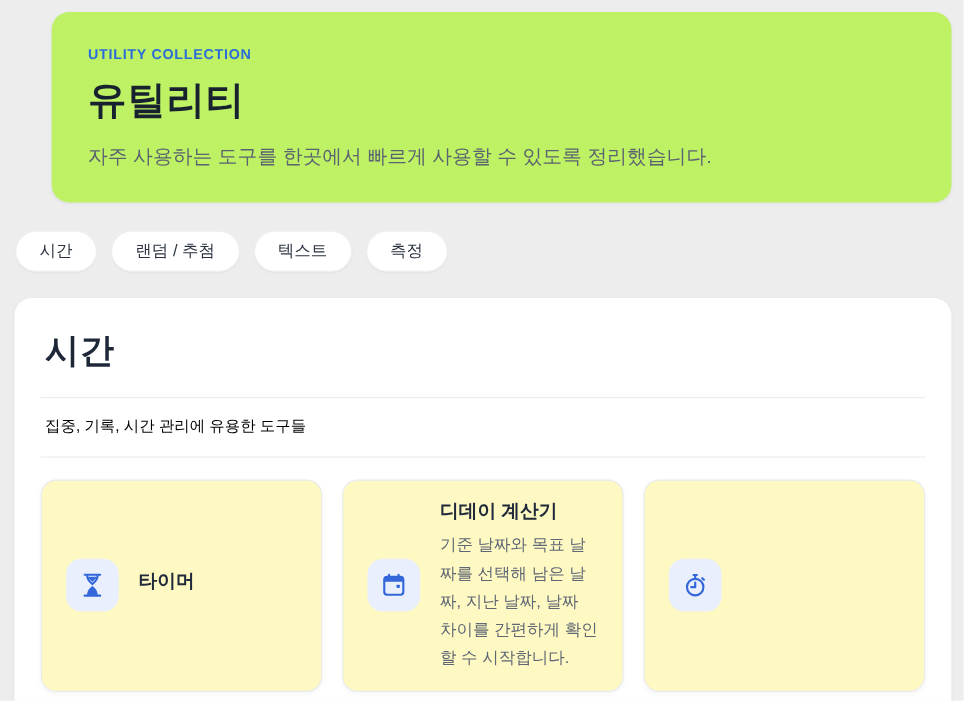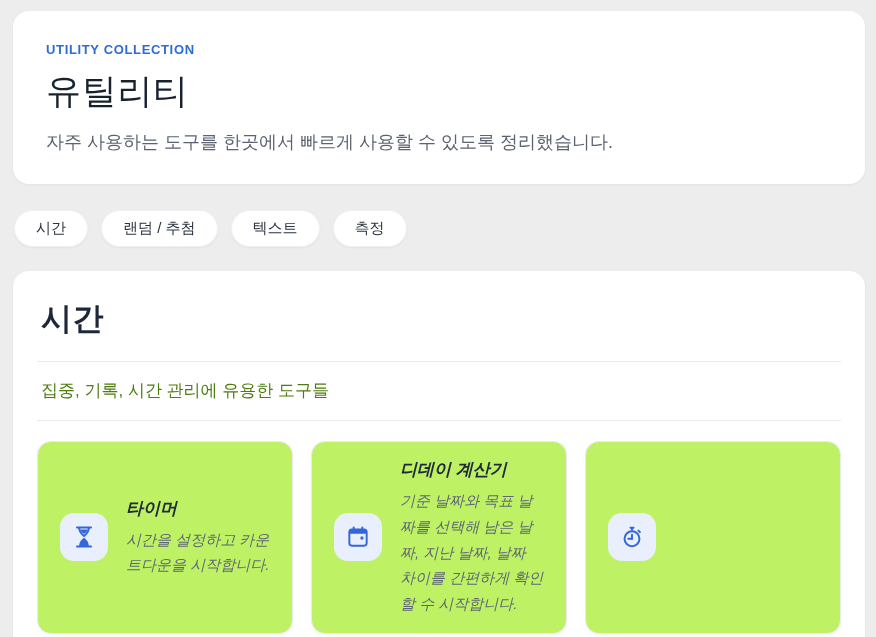--- a/index.html
+++ b/index.html
@@ -14,10 +14,11 @@
 
   
   .header-card {
-    background: #ffffff;
+    background: #bef264;
     border-radius: 16px;
     padding: 31px 33px 30px;
     box-shadow: 0 1px 3px rgba(16,24,40,.05);
+    margin-left: 34px;
   }
   .eyebrow {
     color: #2b6cd9;

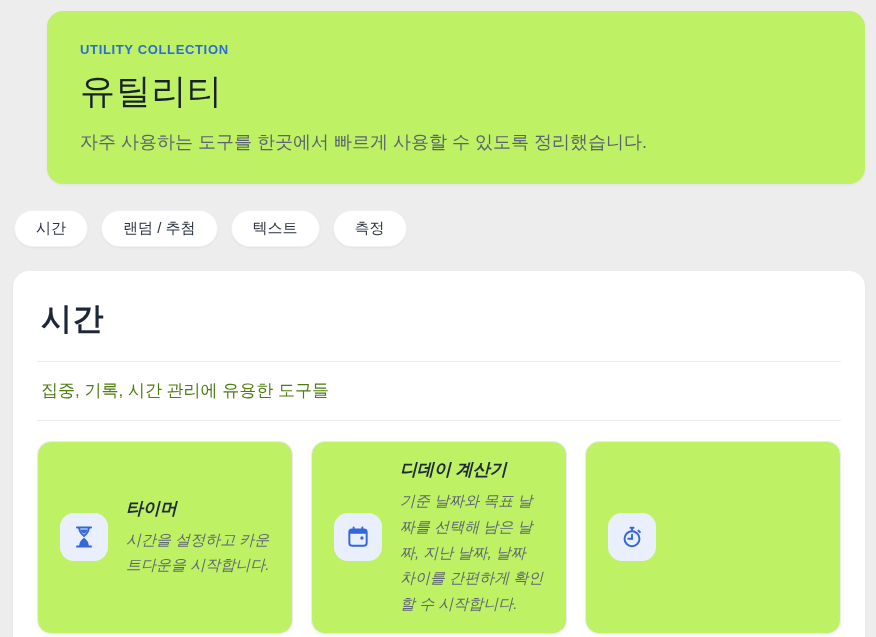--- a/index.html
+++ b/index.html
@@ -29,7 +29,7 @@
   .page-title {
     margin: 11px 0 15px;
     font-size: 35px;
-    font-weight: 400;
+    font-weight: 700;
     color: #18222f;
     letter-spacing: .02em;
   }

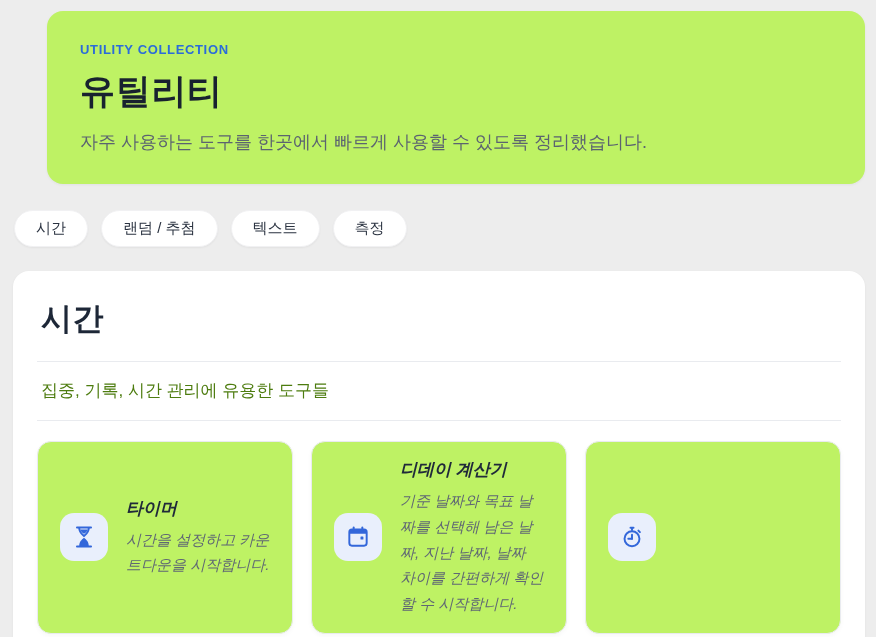--- a/index.html
+++ b/index.html
@@ -82,8 +82,8 @@
   }
   .section-desc {
     padding: 17px 4px 18px;
-    font-size: 17px;
-    color: #4d7c0f;
+    font-size: 14px;
+    color: #000000;
   }
 
   

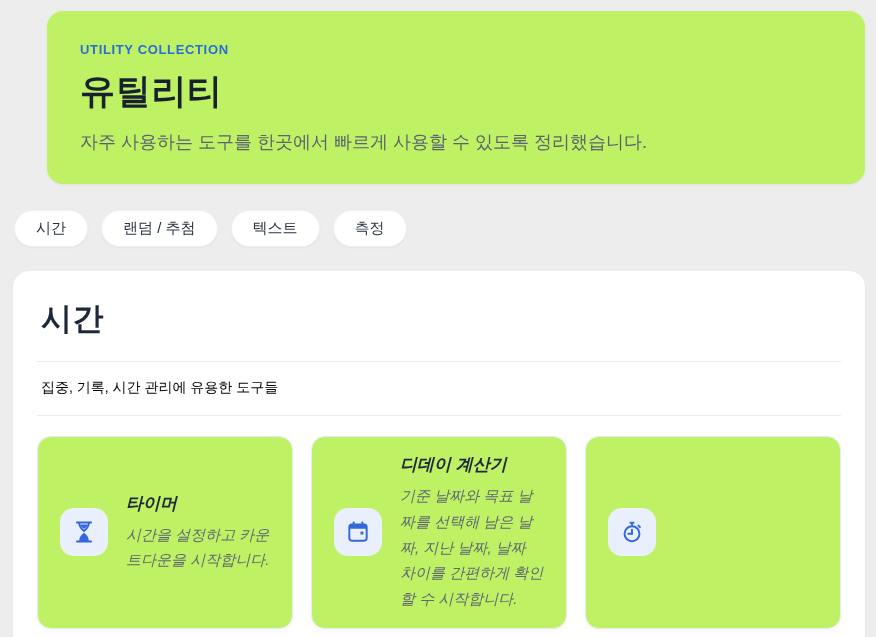--- a/index.html
+++ b/index.html
@@ -94,7 +94,7 @@
     gap: 18px;
   }
   .tool-card {
-    background: #bef264;
+    background: #fef9c3;
     border: 1px solid #e9ebef;
     border-radius: 14px;
     min-height: 174px;
@@ -104,7 +104,6 @@
     gap: 18px;
     box-shadow: 0 2px 5px rgba(0,0,0,.03);
     cursor: pointer;
-    font-style: italic;
   }
   .icon-box {
     flex: none;

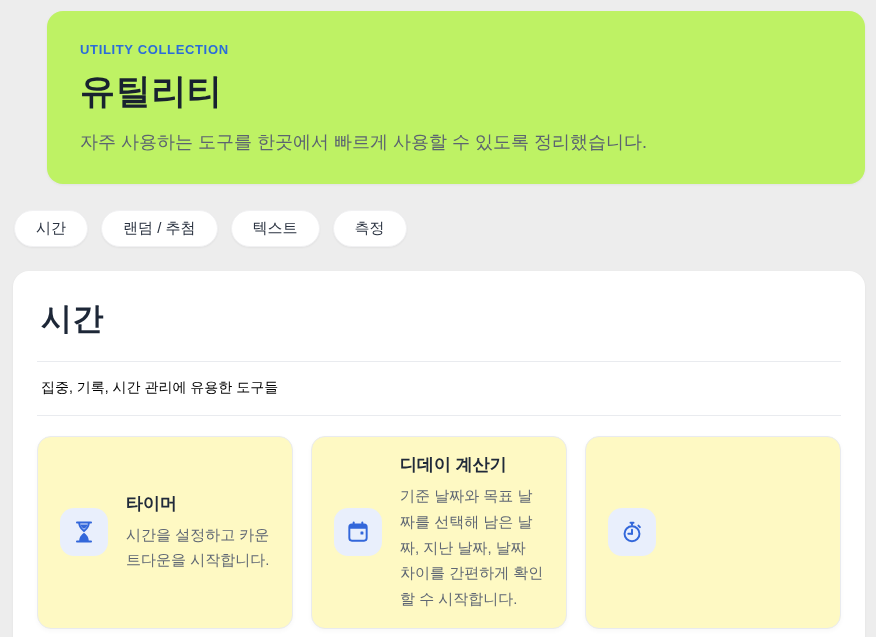--- a/index.html
+++ b/index.html
@@ -168,7 +168,6 @@
         </span>
         <div class="tool-text">
           <div class="tool-title">타이머</div>
-          <div class="tool-desc">시간을 설정하고 카운트다운을 시작합니다.</div>
         </div>
       </div>
 

